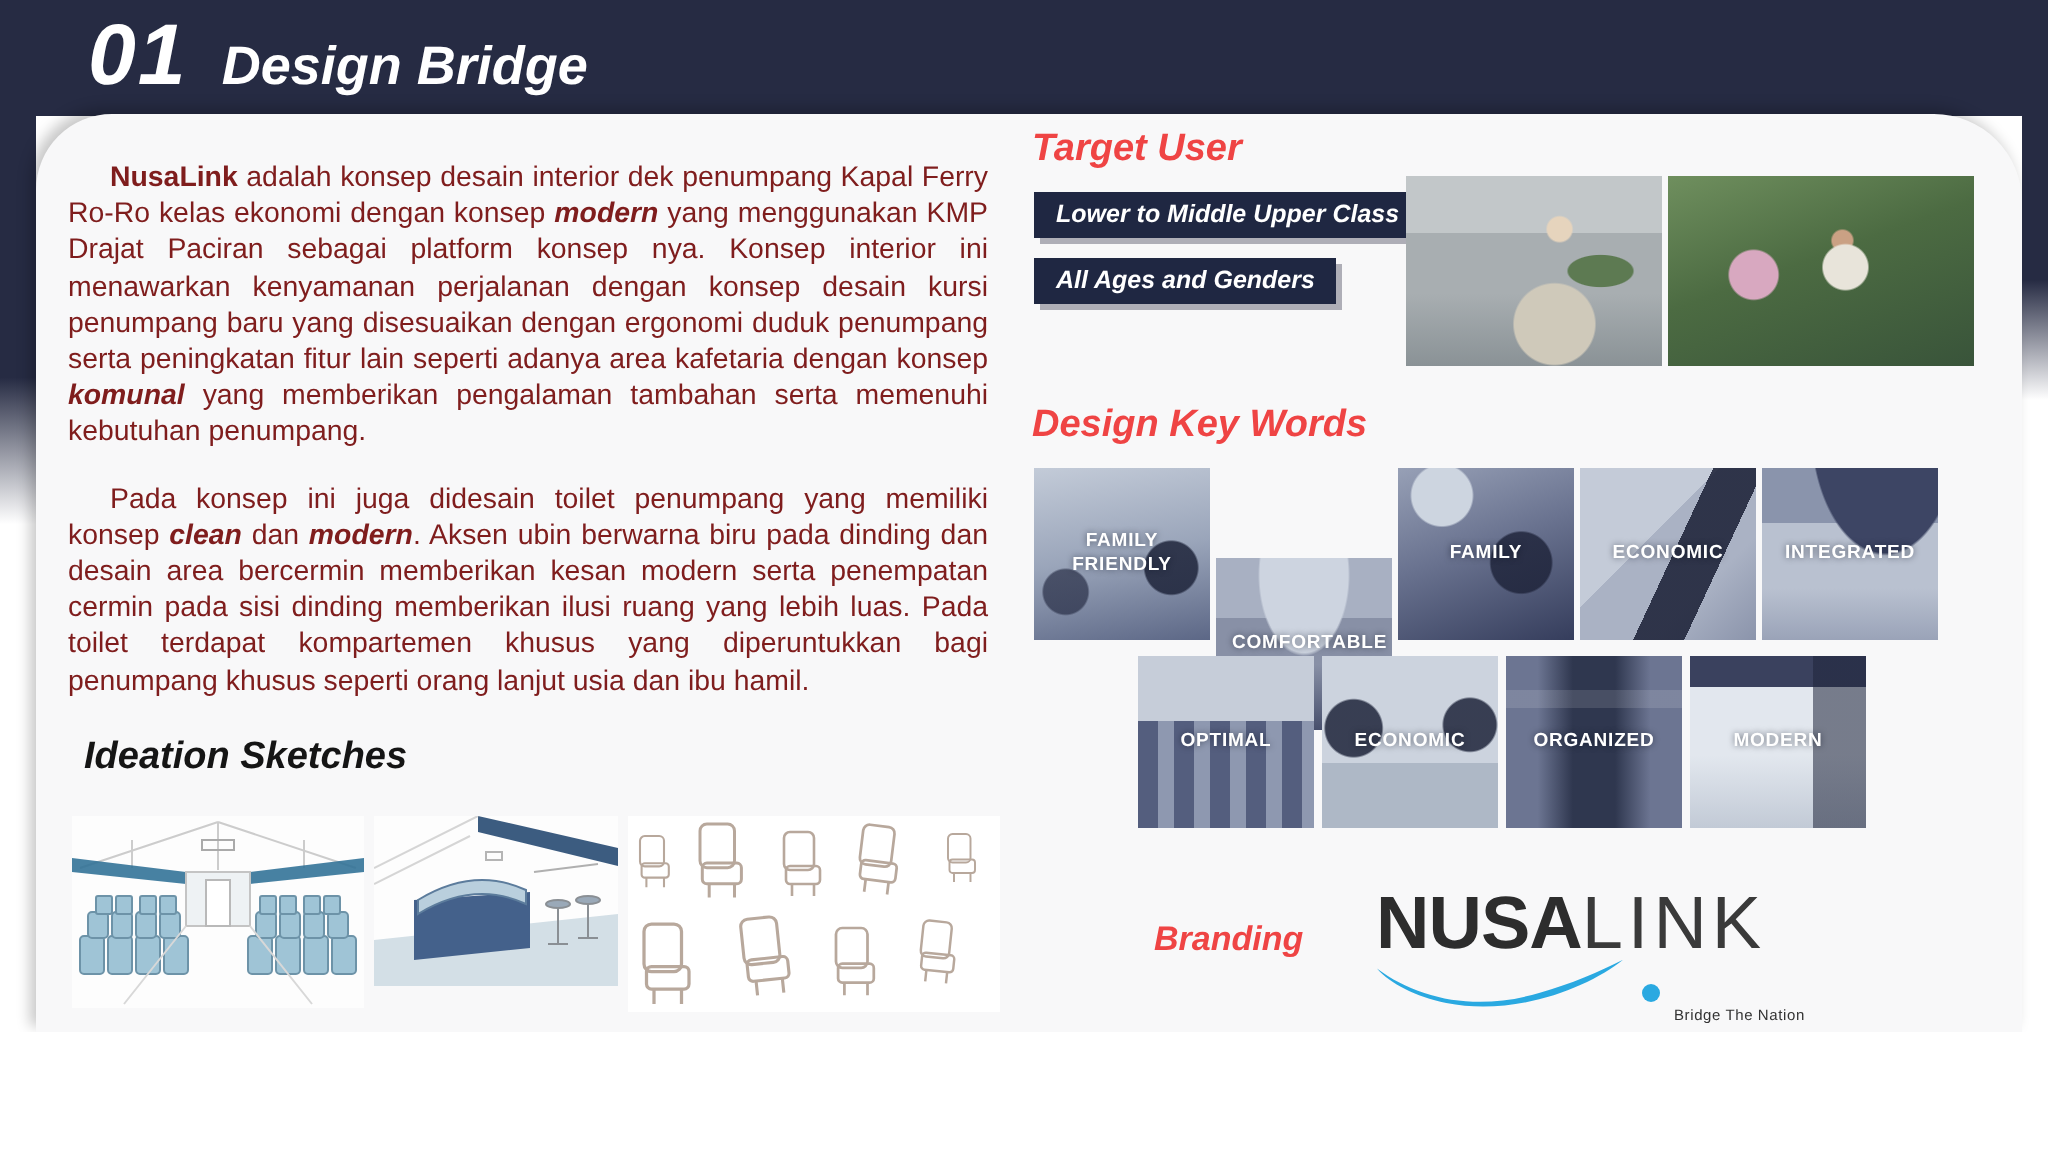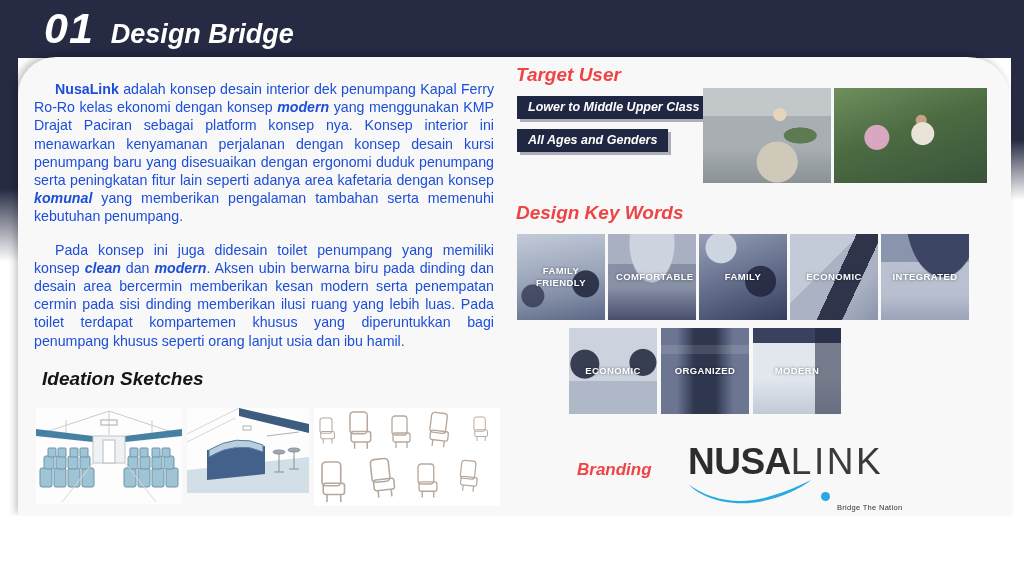--- a/index.html
+++ b/index.html
@@ -27,7 +27,7 @@
 
   
   .intro { position:absolute; z-index:2; left:34px; top:80px; width:460px;
-           font-size:14.2px; line-height:18.2px; color:#1d4ed8; text-align:justify; }
+           font-size:14.2px; line-height:18.2px; color:#7f1d1d; text-align:justify; }
   .intro p { margin:0 0 15px 0; text-indent:21px; }
   .lead-b { font-weight:bold; }
   .kw-em  { font-weight:bold; font-style:italic; }

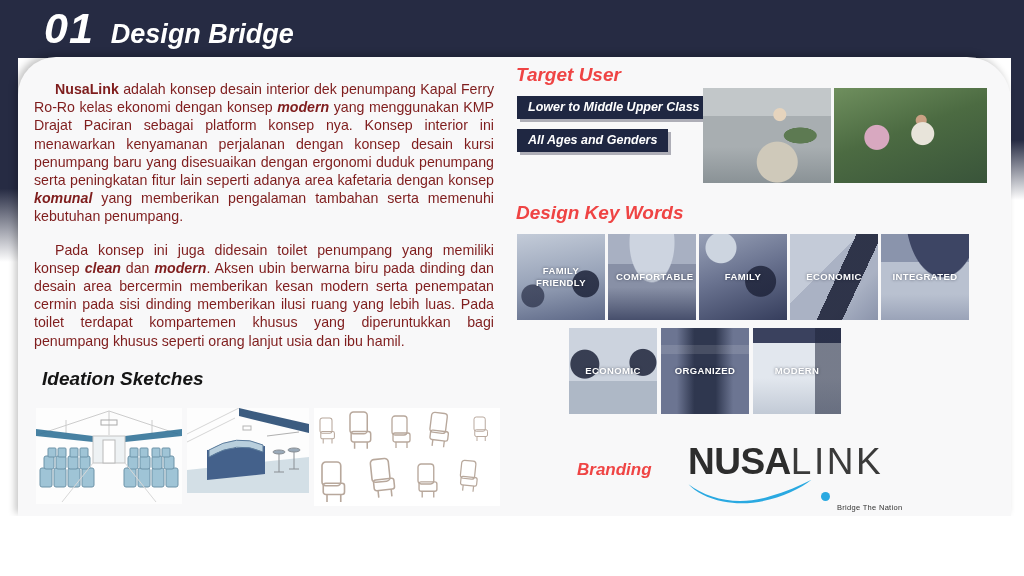--- a/index.html
+++ b/index.html
@@ -68,7 +68,7 @@
         radial-gradient(circle at 18% 72%, rgba(40,46,70,.7) 0 11px, rgba(0,0,0,0) 12px),
         linear-gradient(170deg,#c3cbd8 0%, #9aa5ba 50%, #5c6786 100%); }
   .t2 { background: radial-gradient(ellipse at 50% 10%, #cdd4e0 0 22px, rgba(0,0,0,0) 23px),
-        linear-gradient(to bottom,#a8b0c2 0 35%, #8890a6 35% 62%, #474f6c 100%); }
+        linear-gradient(to bottom,#a8b0c2 0 35%, #8890a6 35% 62%, #474f6c 100%); margin-top: 45px; }
   .t3 { background: radial-gradient(circle at 25% 16%, #cdd5e0 0 15px, rgba(0,0,0,0) 16px),
         radial-gradient(circle at 70% 55%, rgba(28,33,55,.8) 0 15px, rgba(0,0,0,0) 16px),
         linear-gradient(160deg,#97a0b6 0%, #6a7390 45%, #353d5c 100%); }

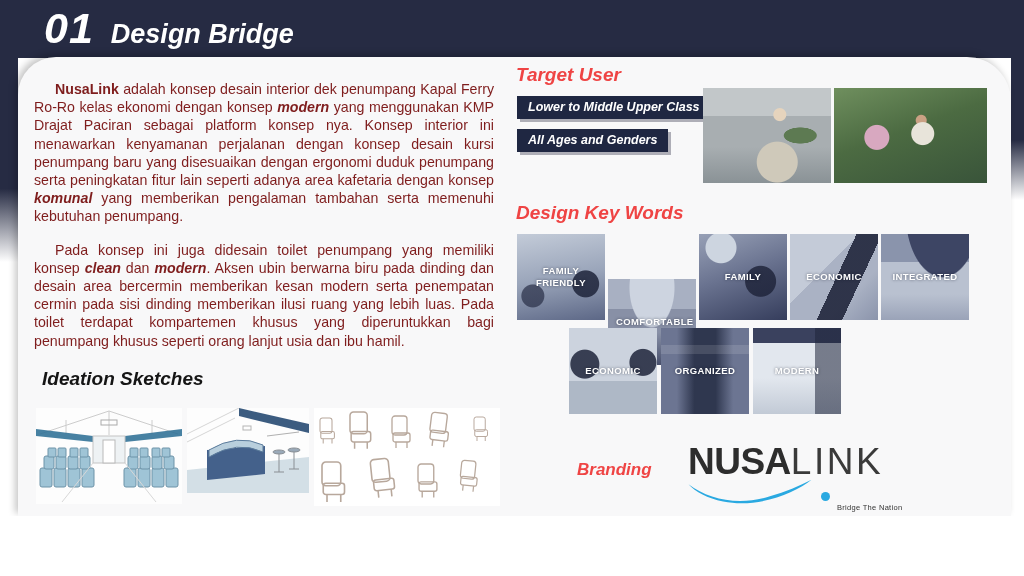--- a/index.html
+++ b/index.html
@@ -218,6 +218,9 @@
       </div>
   </div>
   <div class="kwrow2">
+    <div class="tile t6">
+        <span class="tile-label">OPTIMAL</span>
+      </div>
     <div class="tile t7">
         <span class="tile-label">ECONOMIC</span>
       </div>

